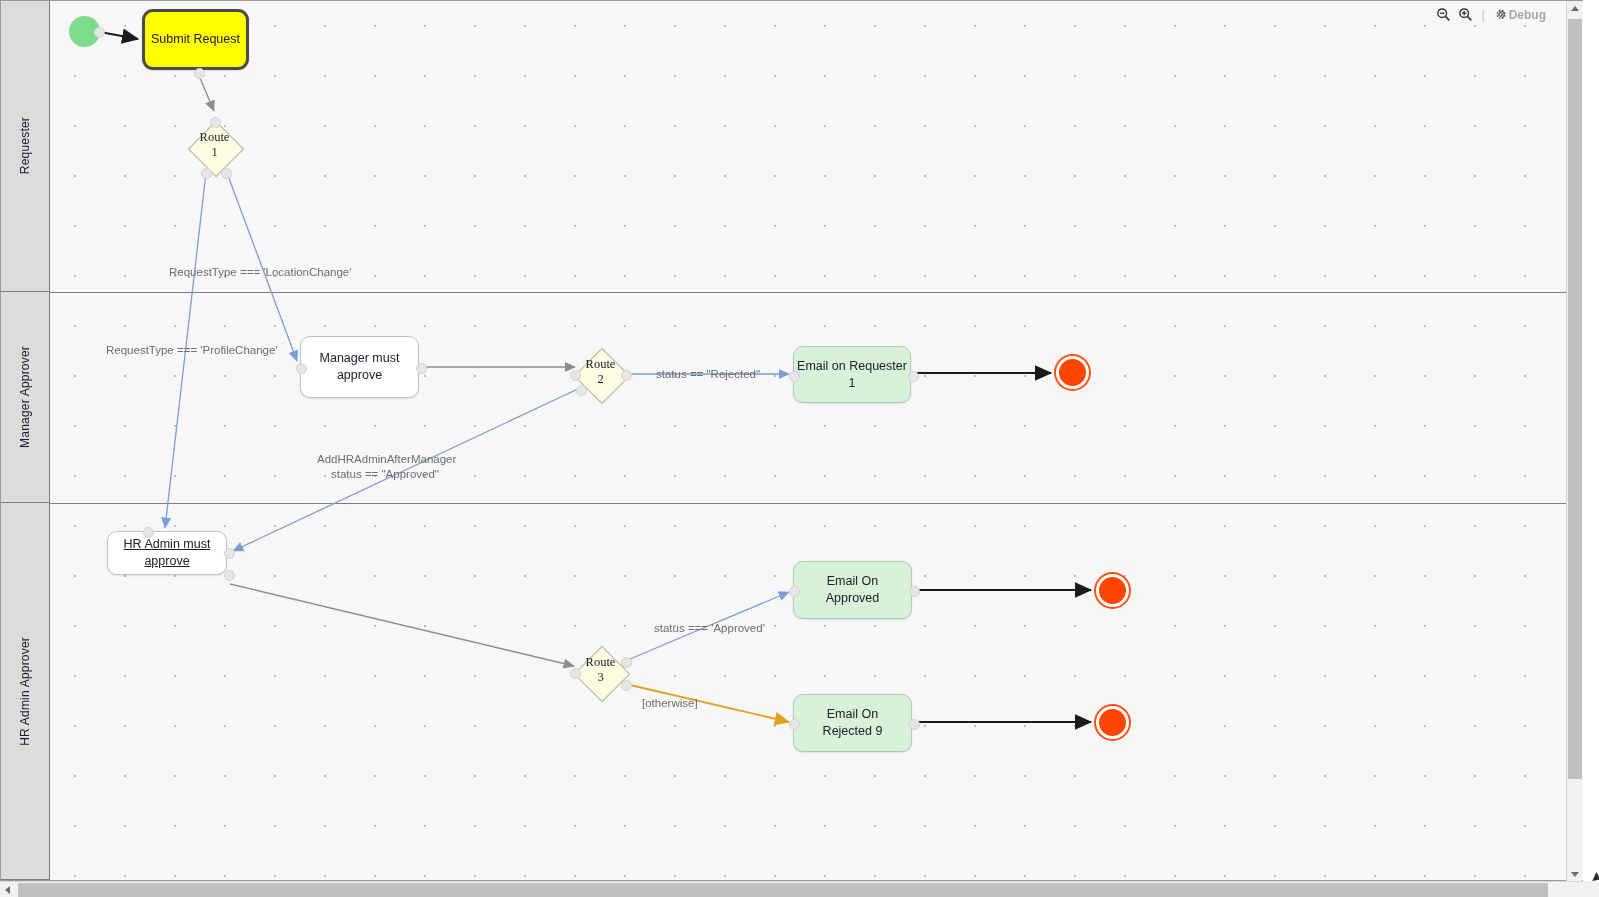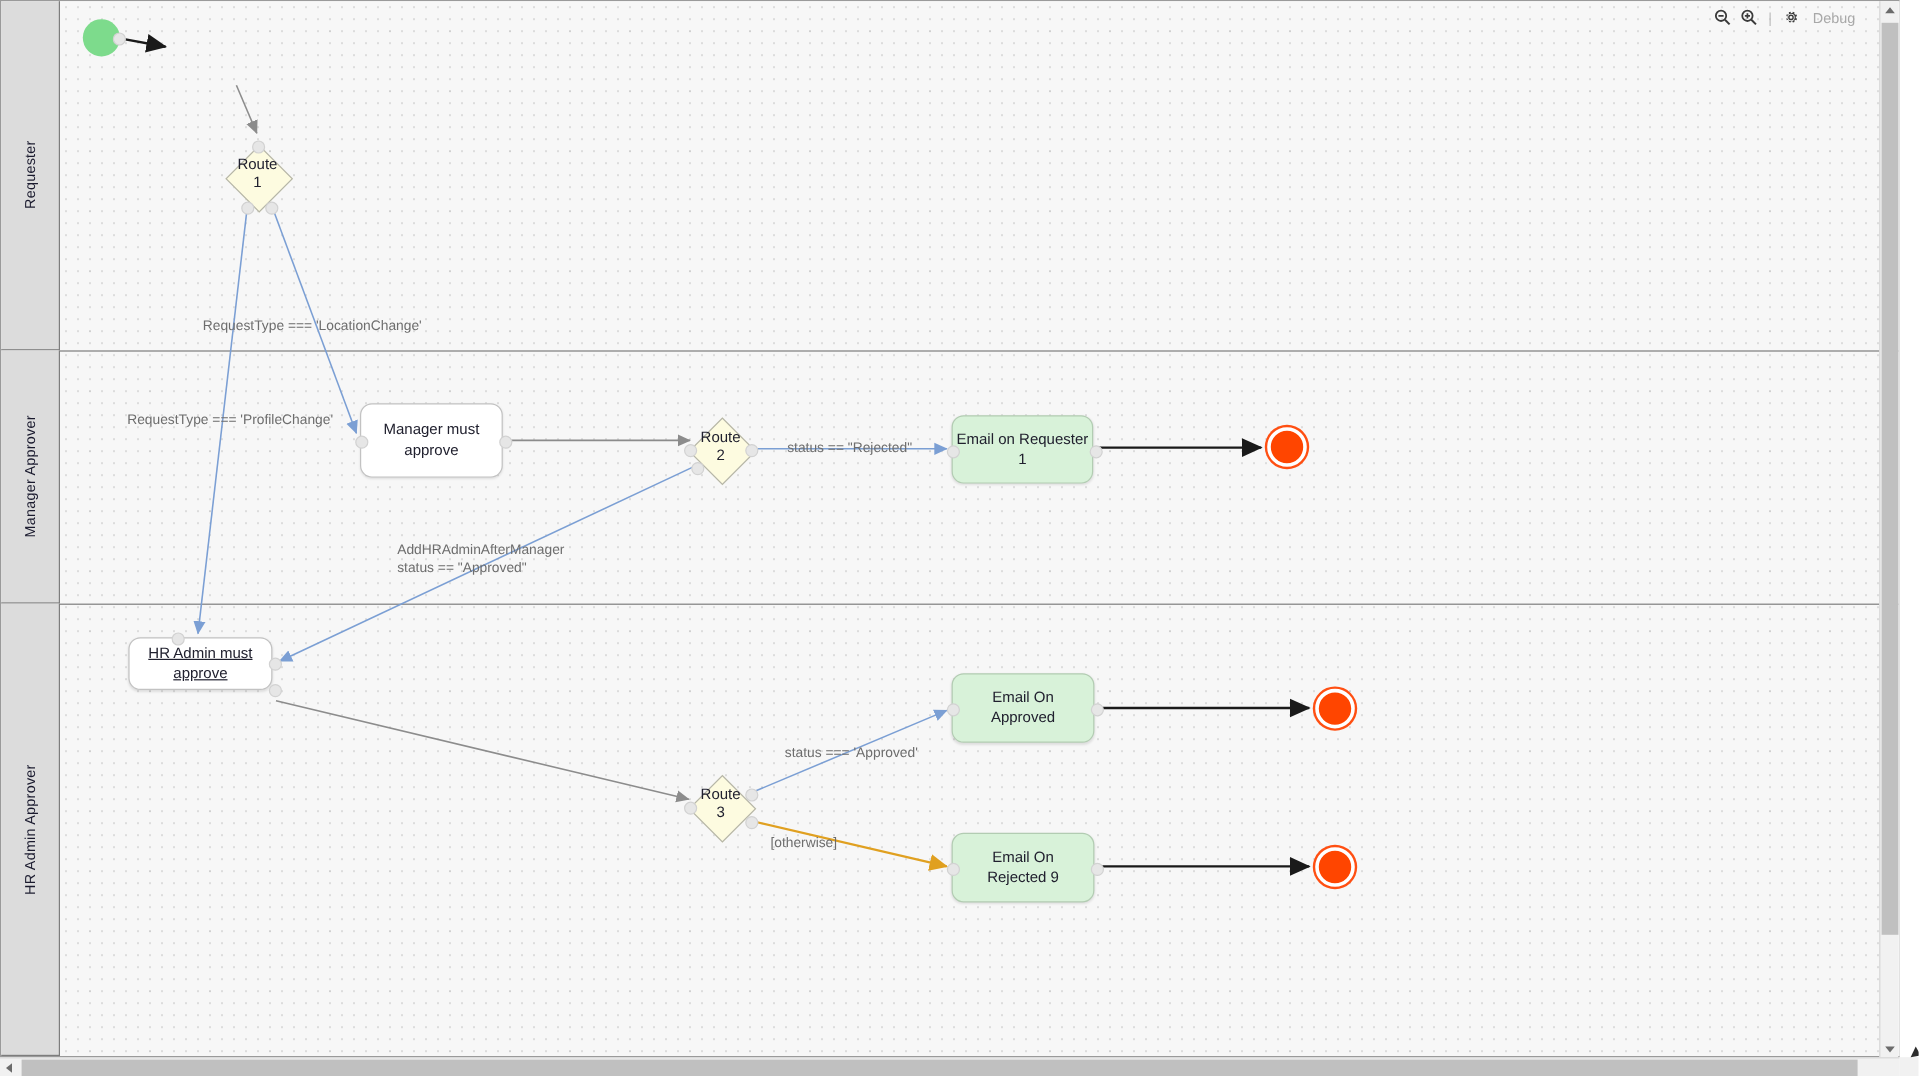--- a/index.html
+++ b/index.html
@@ -90,7 +90,7 @@
   }
   #toolbar .tb{cursor:pointer;display:flex;align-items:center;}
   #toolbar .sep{color:#bdbdbd;margin:0 2px;}
-  #toolbar .dbg{display:flex;align-items:center;gap:12px;color:#a8a8a8;}
+  #toolbar .dbg{display:flex;align-items:center;gap:2px;color:#a8a8a8;font-weight:bold;}
   
   #vscroll{
     position:absolute;right:0;top:0;width:16px;height:881px;

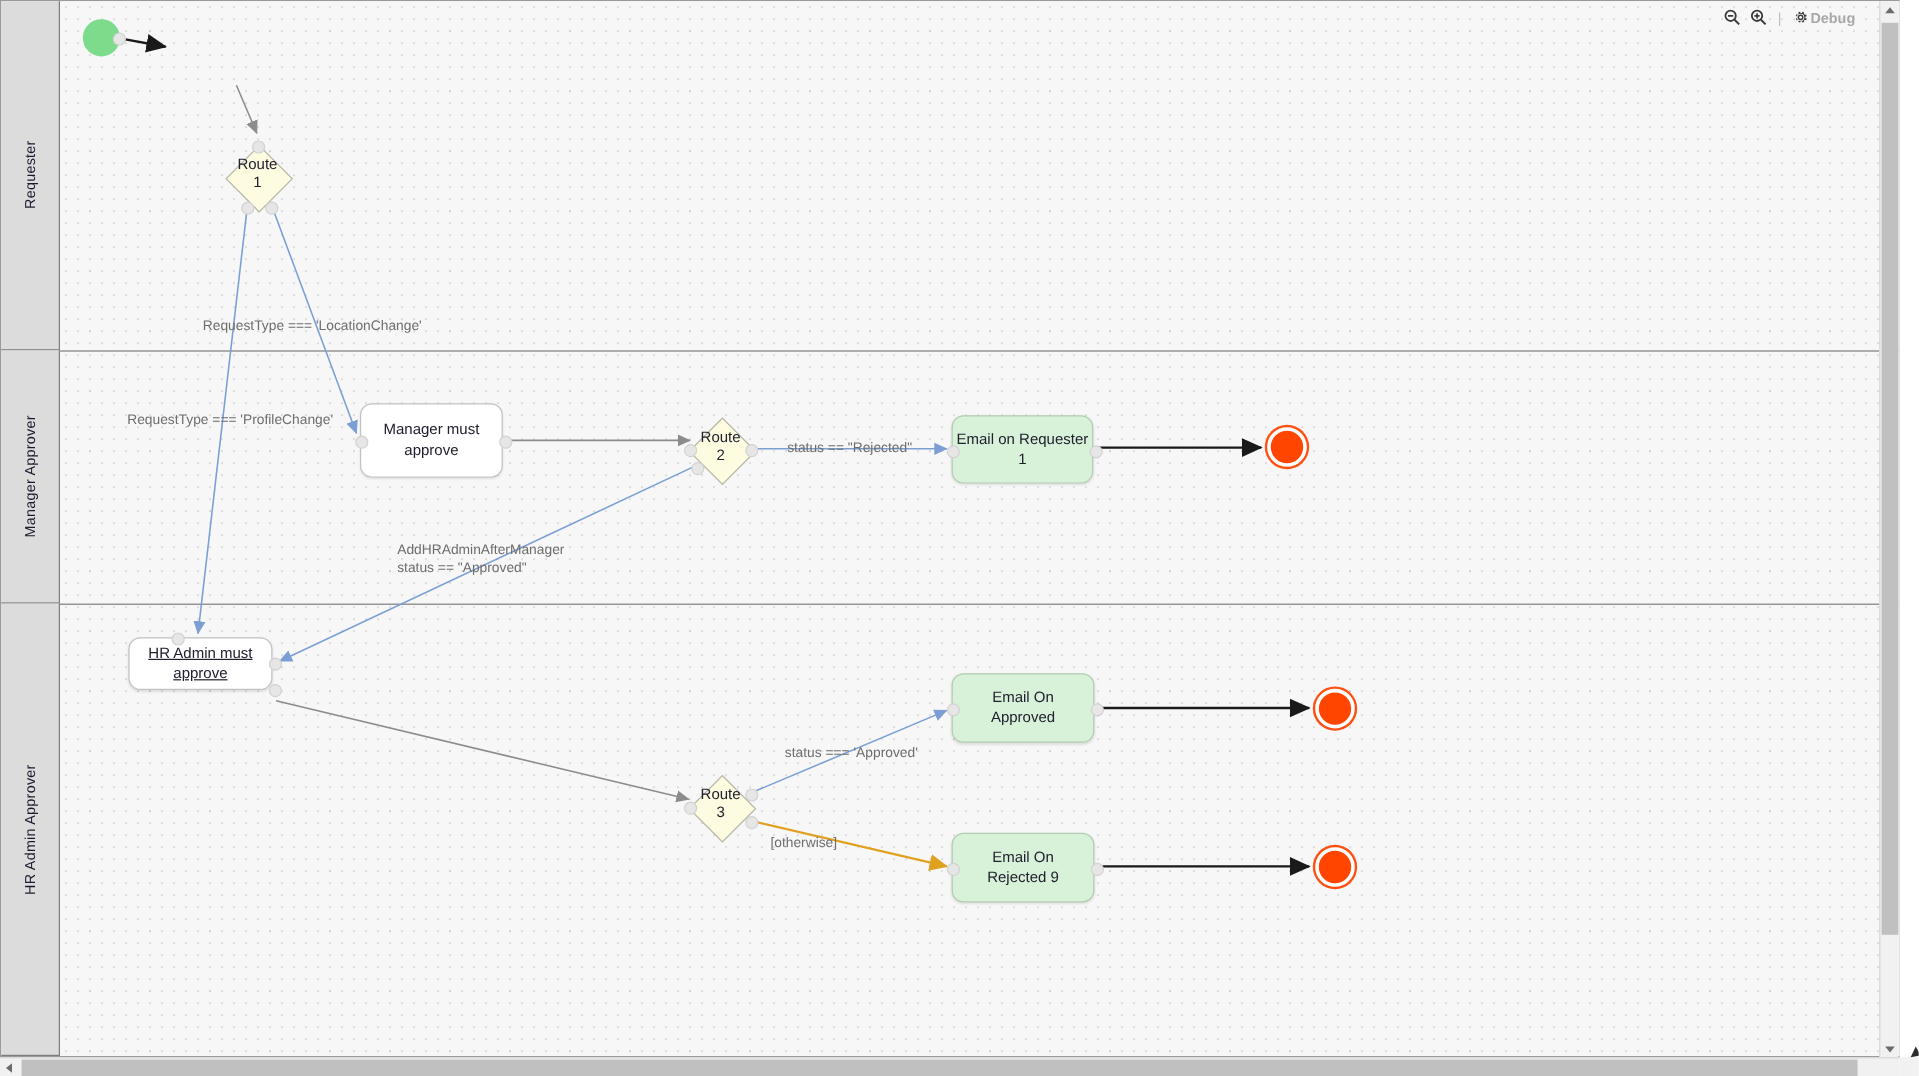--- a/index.html
+++ b/index.html
@@ -191,6 +191,10 @@
       <div class="port" style="left:25px;top:11px;"></div>
     </div>
 
+    <div class="node task start-task" style="left:141px;top:8px;width:107px;height:61px;">
+      <span>Submit Request</span>
+      <div class="port" style="left:49px;top:56px;"></div>
+    </div>
 
     <div class="node gateway" style="left:188px;top:121px;">
       <div class="gw-shape"></div>

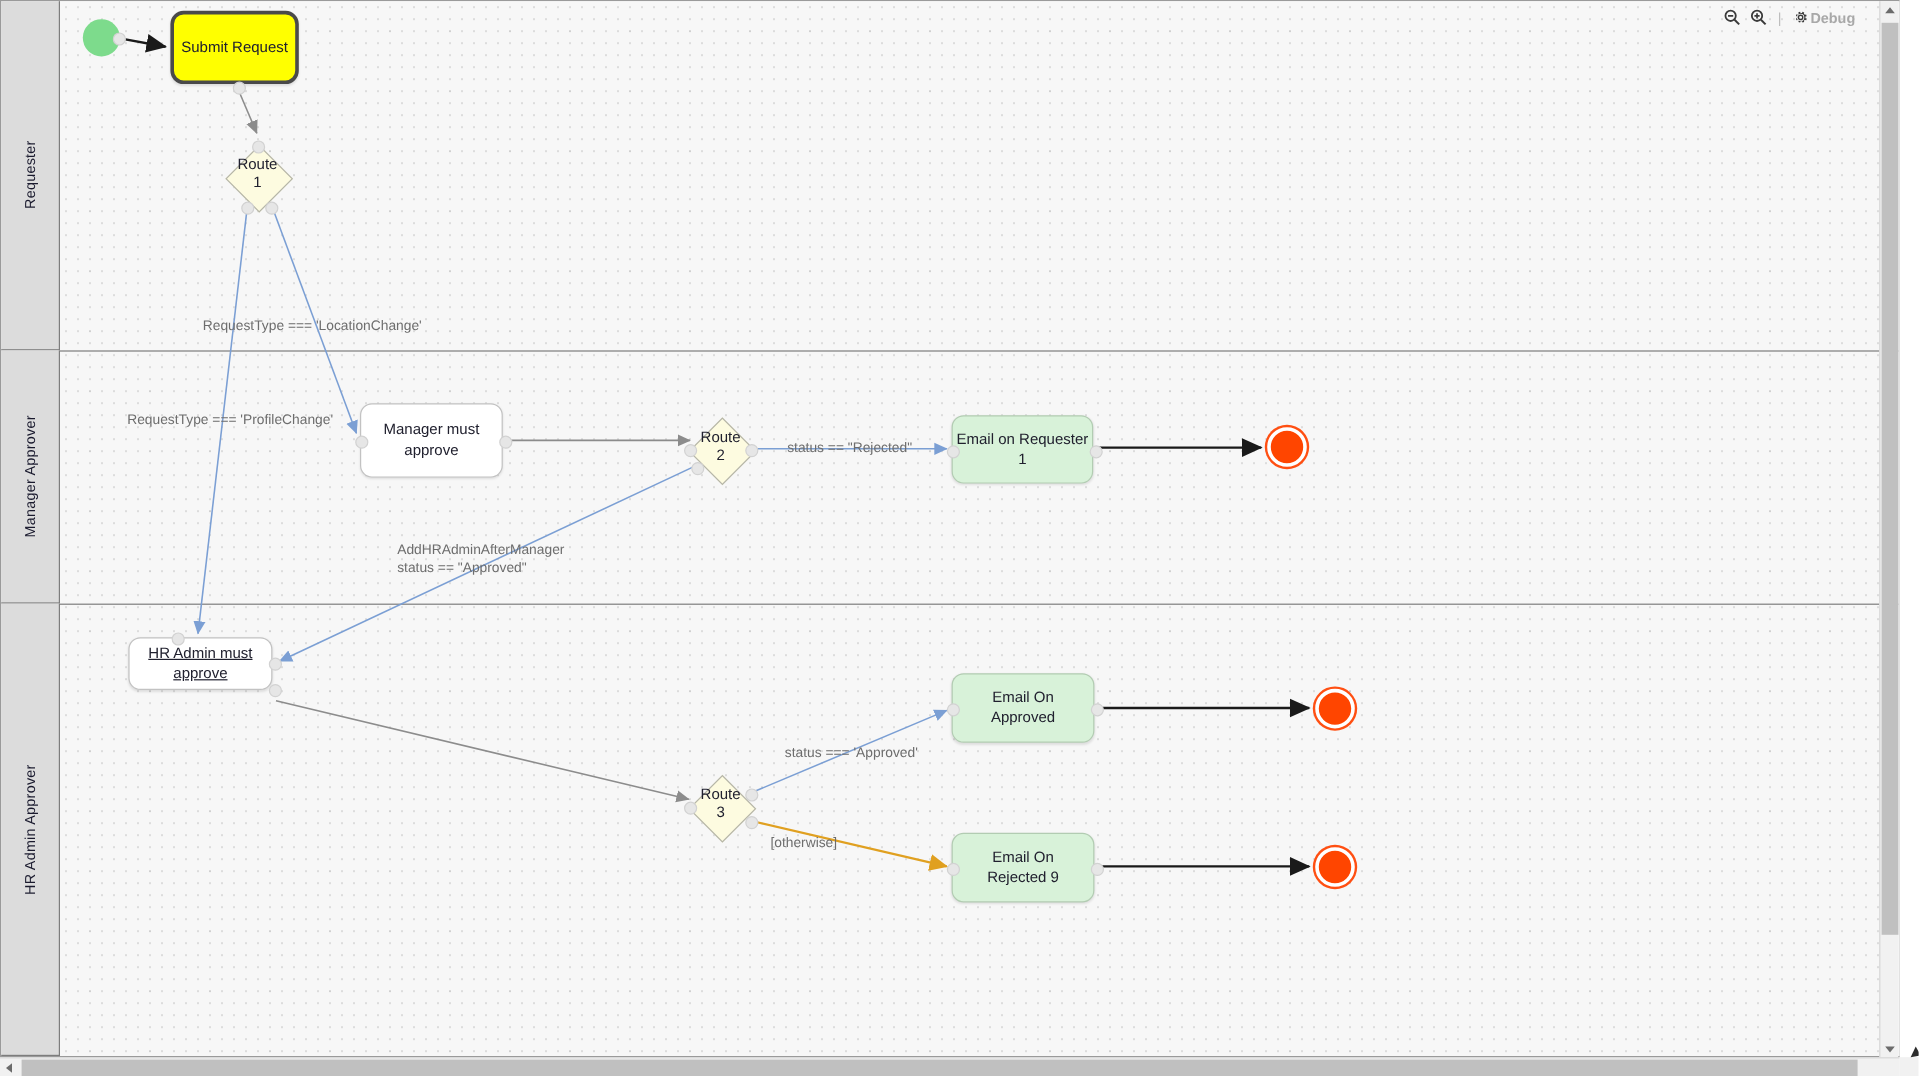--- a/index.html
+++ b/index.html
@@ -60,7 +60,7 @@
     background:#d8f2d9;border:1px solid #b2ccb2;
   }
   .gateway{
-    width:51px;height:51px;
+    width:51px;height:51px;font-family:Liberation Serif, serif;
   }
   .gw-shape{
     position:absolute;left:6.5px;top:6.5px;width:38px;height:38px;

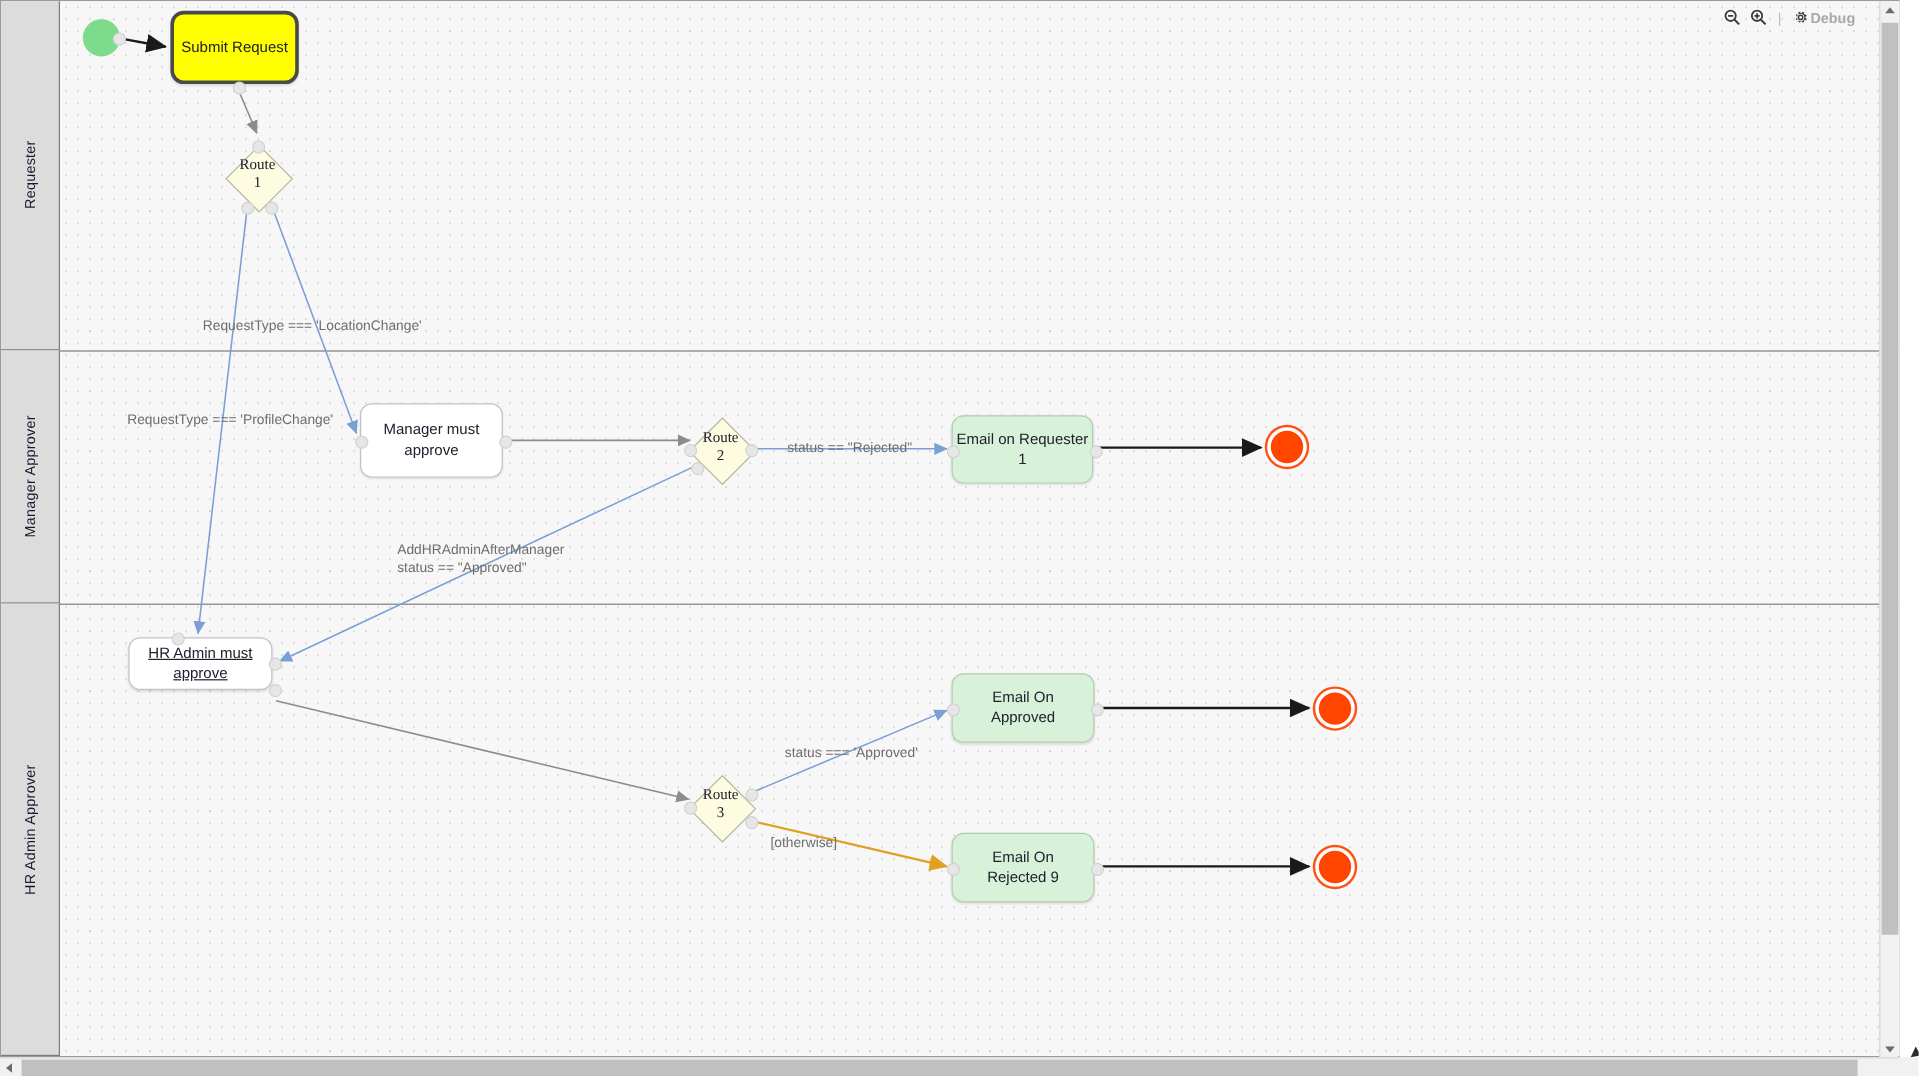--- a/index.html
+++ b/index.html
@@ -182,7 +182,7 @@
     <div class="elabel" style="left:168px;top:264px;width:180px;">RequestType === 'LocationChange'</div>
     <div class="elabel" style="left:105px;top:342px;width:165px;">RequestType === 'ProfileChange'</div>
     <div class="elabel" style="left:655px;top:366px;width:104px;">status == "Rejected"</div>
-    <div class="elabel" style="left:330px;top:451px;width:140px;">AddHRAdminAfterManager</div>
+    <div class="elabel" style="left:316px;top:451px;width:140px;">AddHRAdminAfterManager</div>
     <div class="elabel" style="left:330px;top:466px;width:140px;">status == "Approved"</div>
     <div class="elabel" style="left:653px;top:620px;width:110px;">status === 'Approved'</div>
     <div class="elabel" style="left:641px;top:695px;width:64px;">[otherwise]</div>

